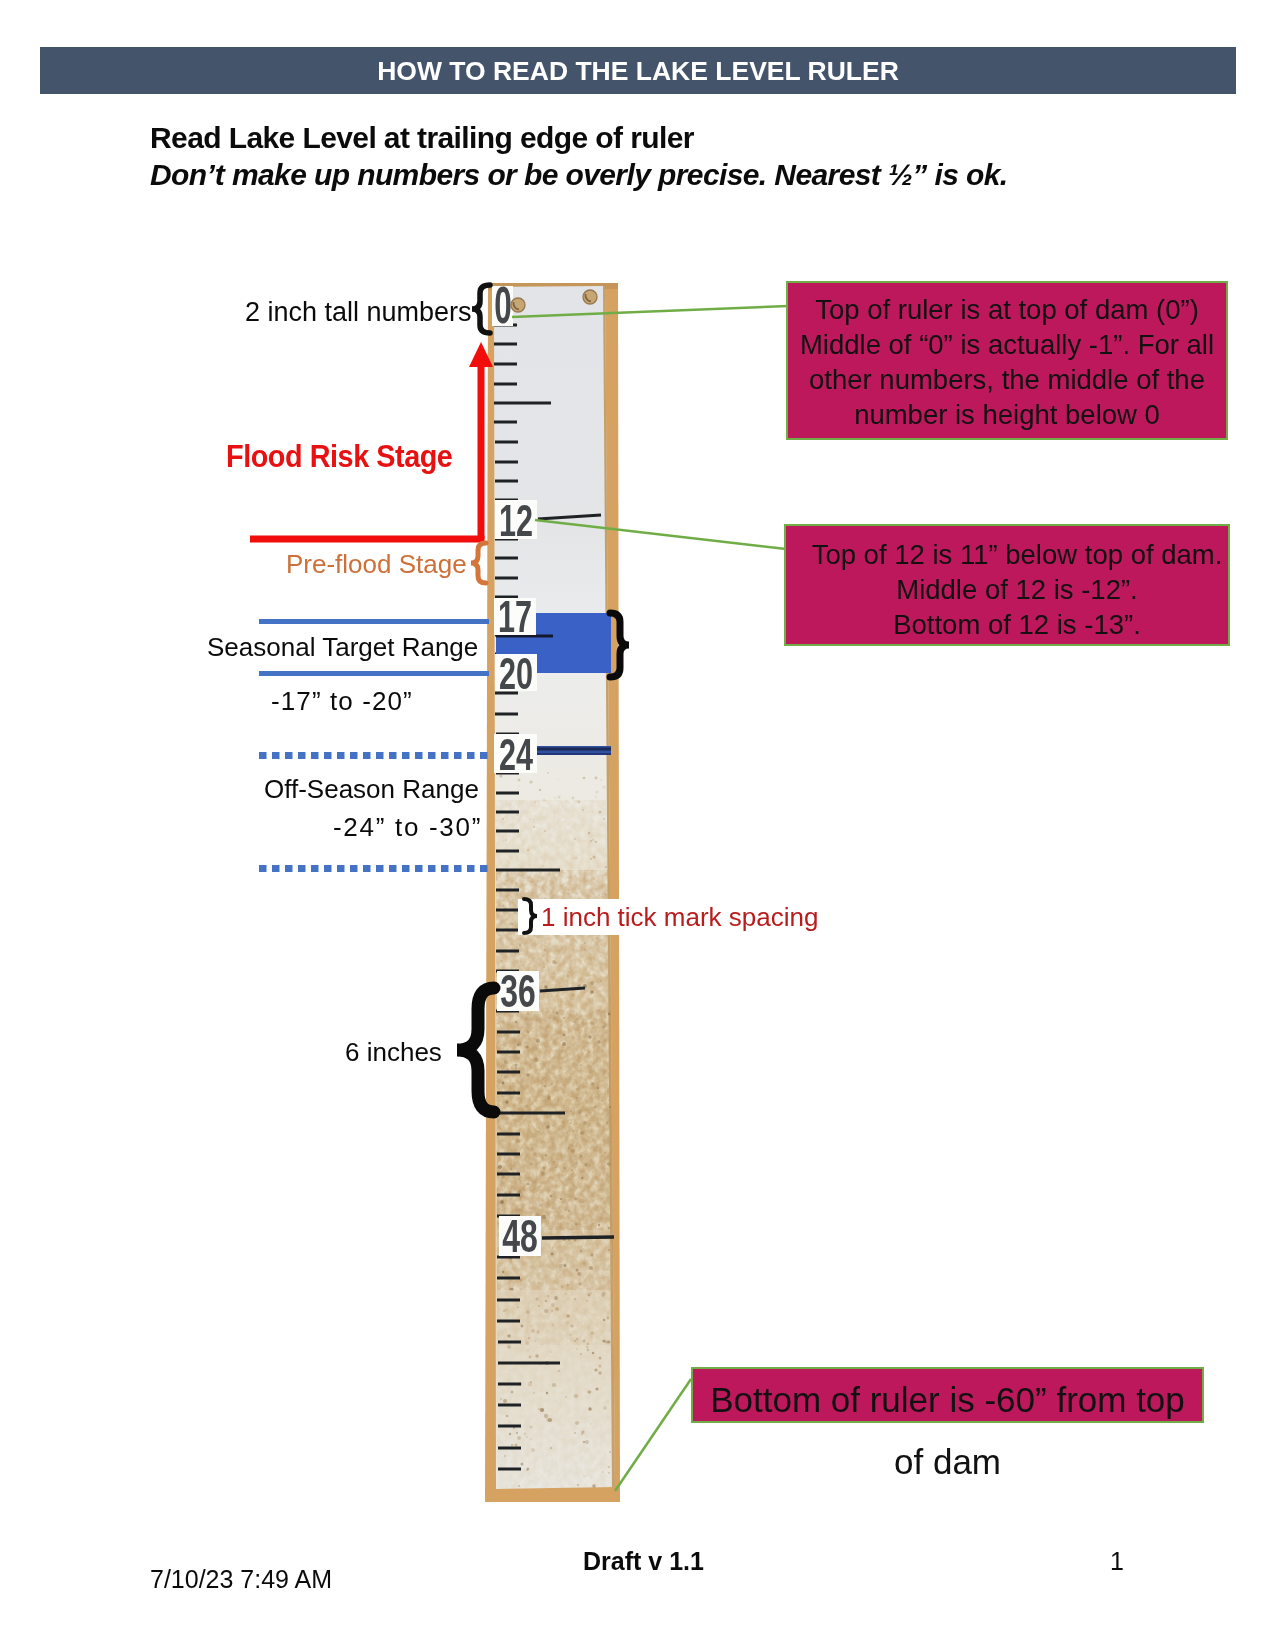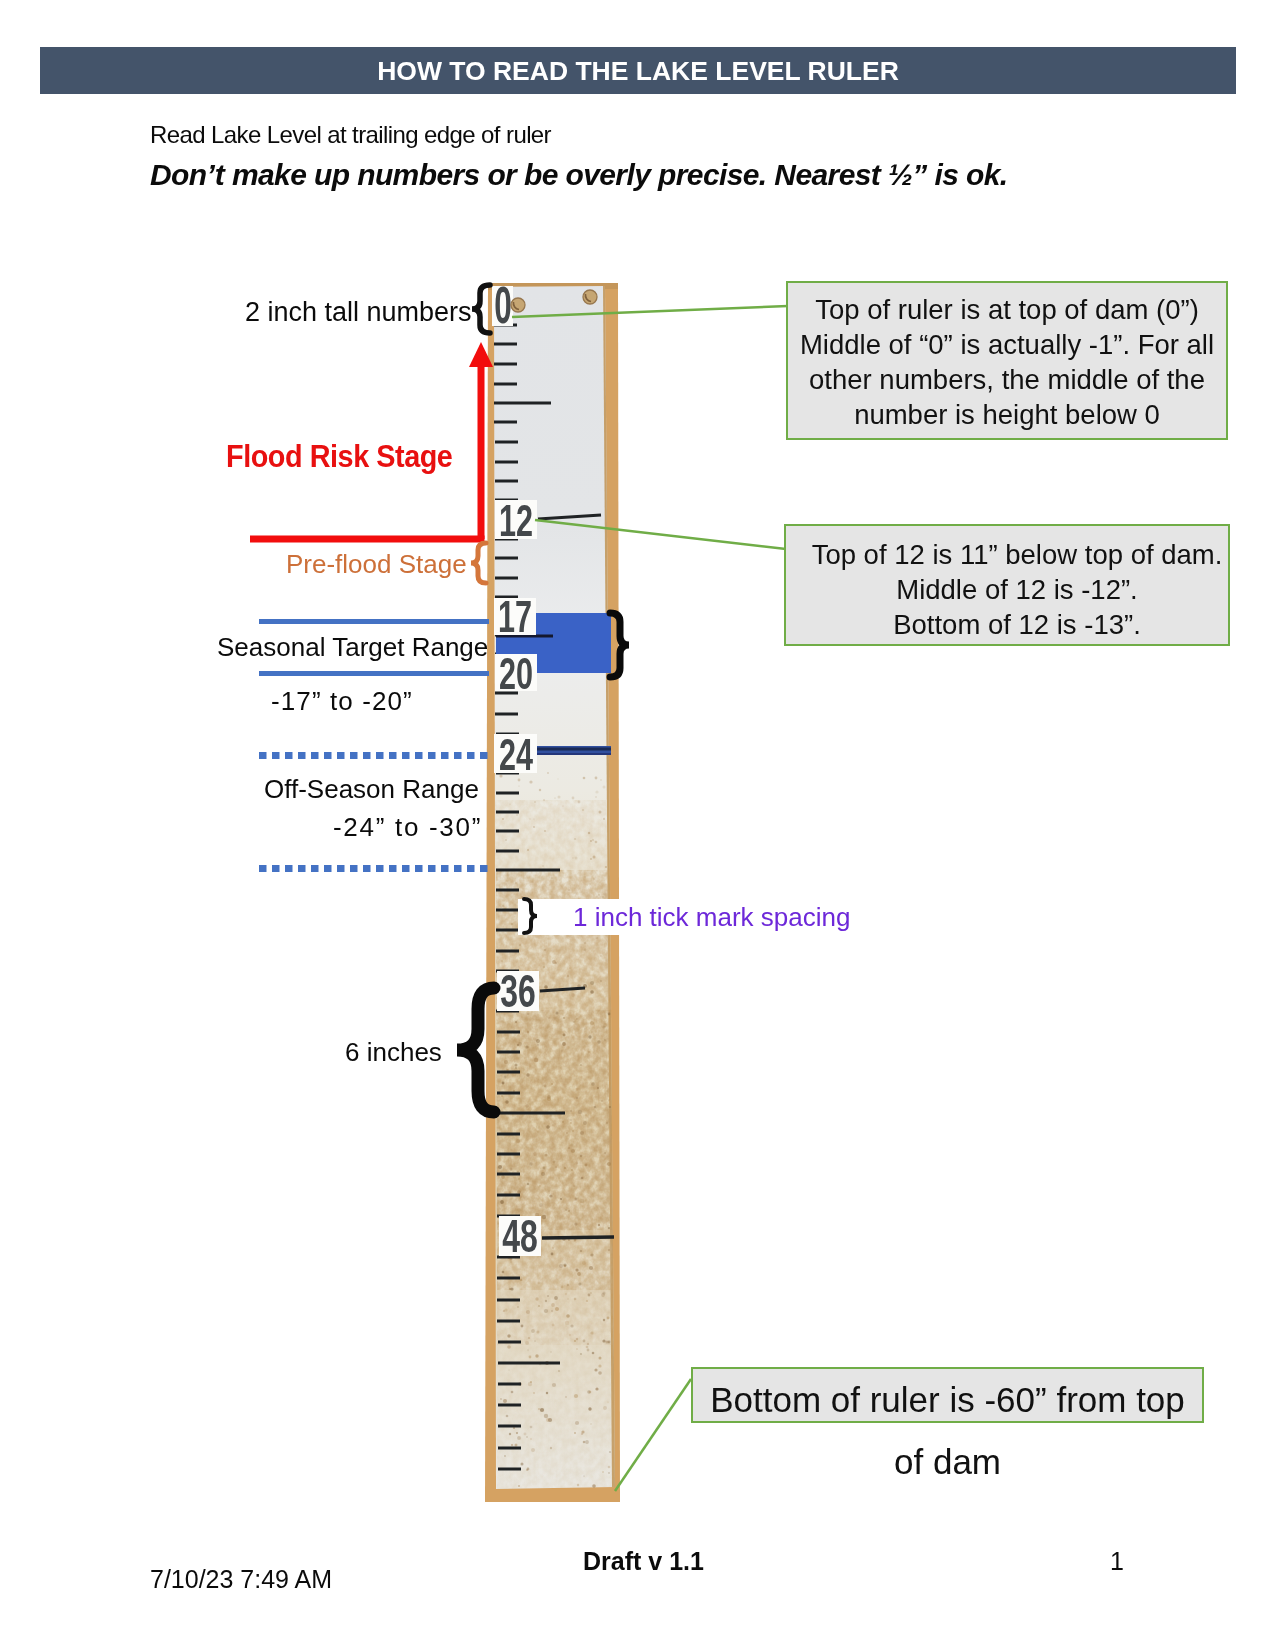--- a/index.html
+++ b/index.html
@@ -14,7 +14,7 @@
 
 <div class="abs" style="left:40px;top:56px;width:1196px;text-align:center;color:#ffffff;font-size:26.5px;font-weight:bold;letter-spacing:0px;">HOW TO READ THE LAKE LEVEL RULER</div>
 
-<div class="abs" style="left:150px;top:121px;font-size:24px;font-weight:normal;color:#0b0b0b;letter-spacing:-0.6px;">Read Lake Level at trailing edge of ruler</div>
+<div class="abs" style="left:150px;top:121px;font-size:30px;font-weight:bold;color:#0b0b0b;letter-spacing:-0.6px;">Read Lake Level at trailing edge of ruler</div>
 
 <div class="abs" style="left:150px;top:158px;font-size:30px;font-weight:bold;font-style:italic;color:#0b0b0b;letter-spacing:-0.6px;">Don’t make up numbers or be overly precise. Nearest ½” is ok.</div>
 <svg width="1275" height="1650" viewBox="0 0 1275 1650" style="position:absolute;left:0;top:0">

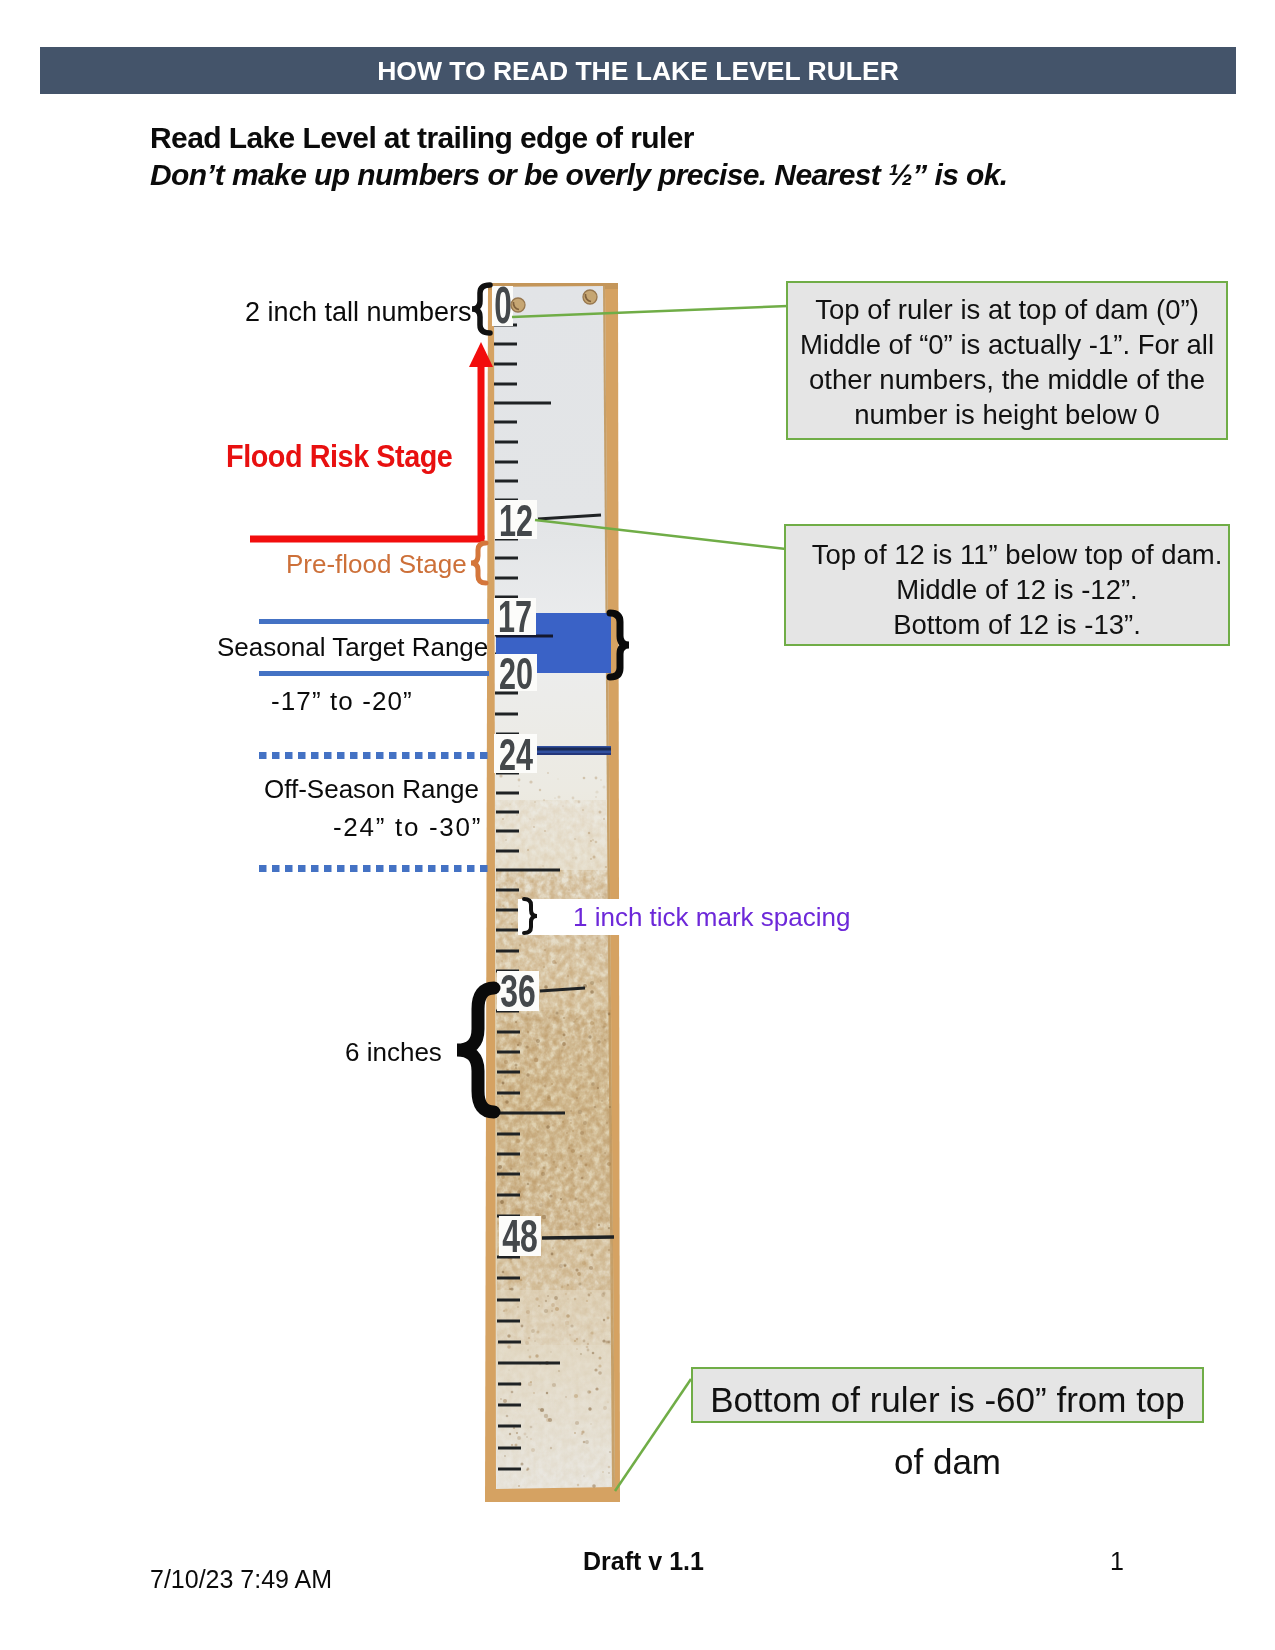--- a/index.html
+++ b/index.html
@@ -5,7 +5,7 @@
   body { width:1275px; height:1650px; background:#ffffff; position:relative;
          font-family:"Liberation Sans", sans-serif; overflow:hidden; }
   .abs { position:absolute; }
-  .gbox { position:absolute; border:2.5px solid #70ad47; background:#e5e5e5;
+  .gbox { position:absolute; border:2.5px solid #70ad47; background:#be185d;
           text-align:center; color:#111; box-sizing:border-box; }
 </style></head>
 <body>

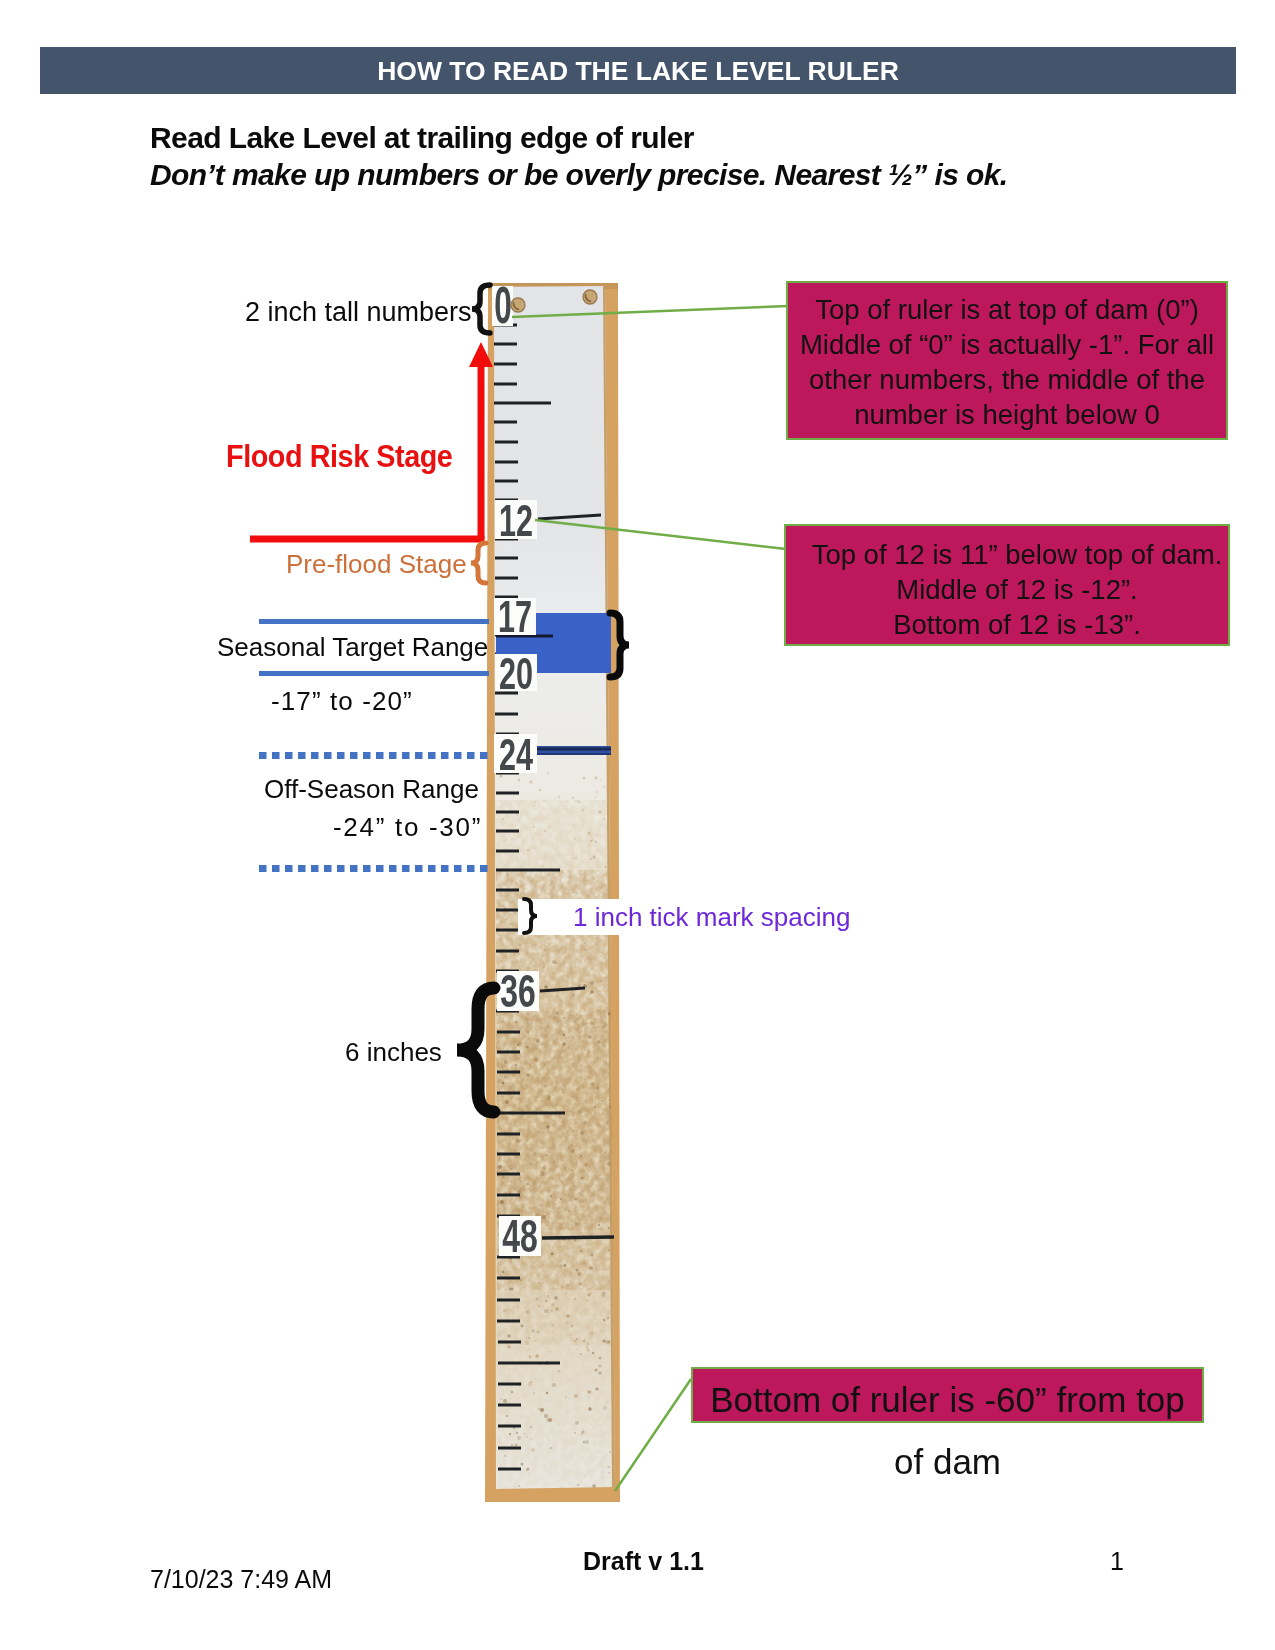--- a/index.html
+++ b/index.html
@@ -628,7 +628,7 @@
 
 <div class="abs" style="left:286px;top:549px;font-size:26px;color:#cd7039;">Pre-flood Stage</div>
 
-<div class="abs" style="left:217px;top:632px;font-size:26px;color:#0b0b0b;">Seasonal Target Range</div>
+<div class="abs" style="left:207px;top:632px;font-size:26px;color:#0b0b0b;">Seasonal Target Range</div>
 
 <div class="abs" style="left:271px;top:686px;font-size:26px;letter-spacing:1.1px;color:#0b0b0b;">-17” to -20”</div>
 

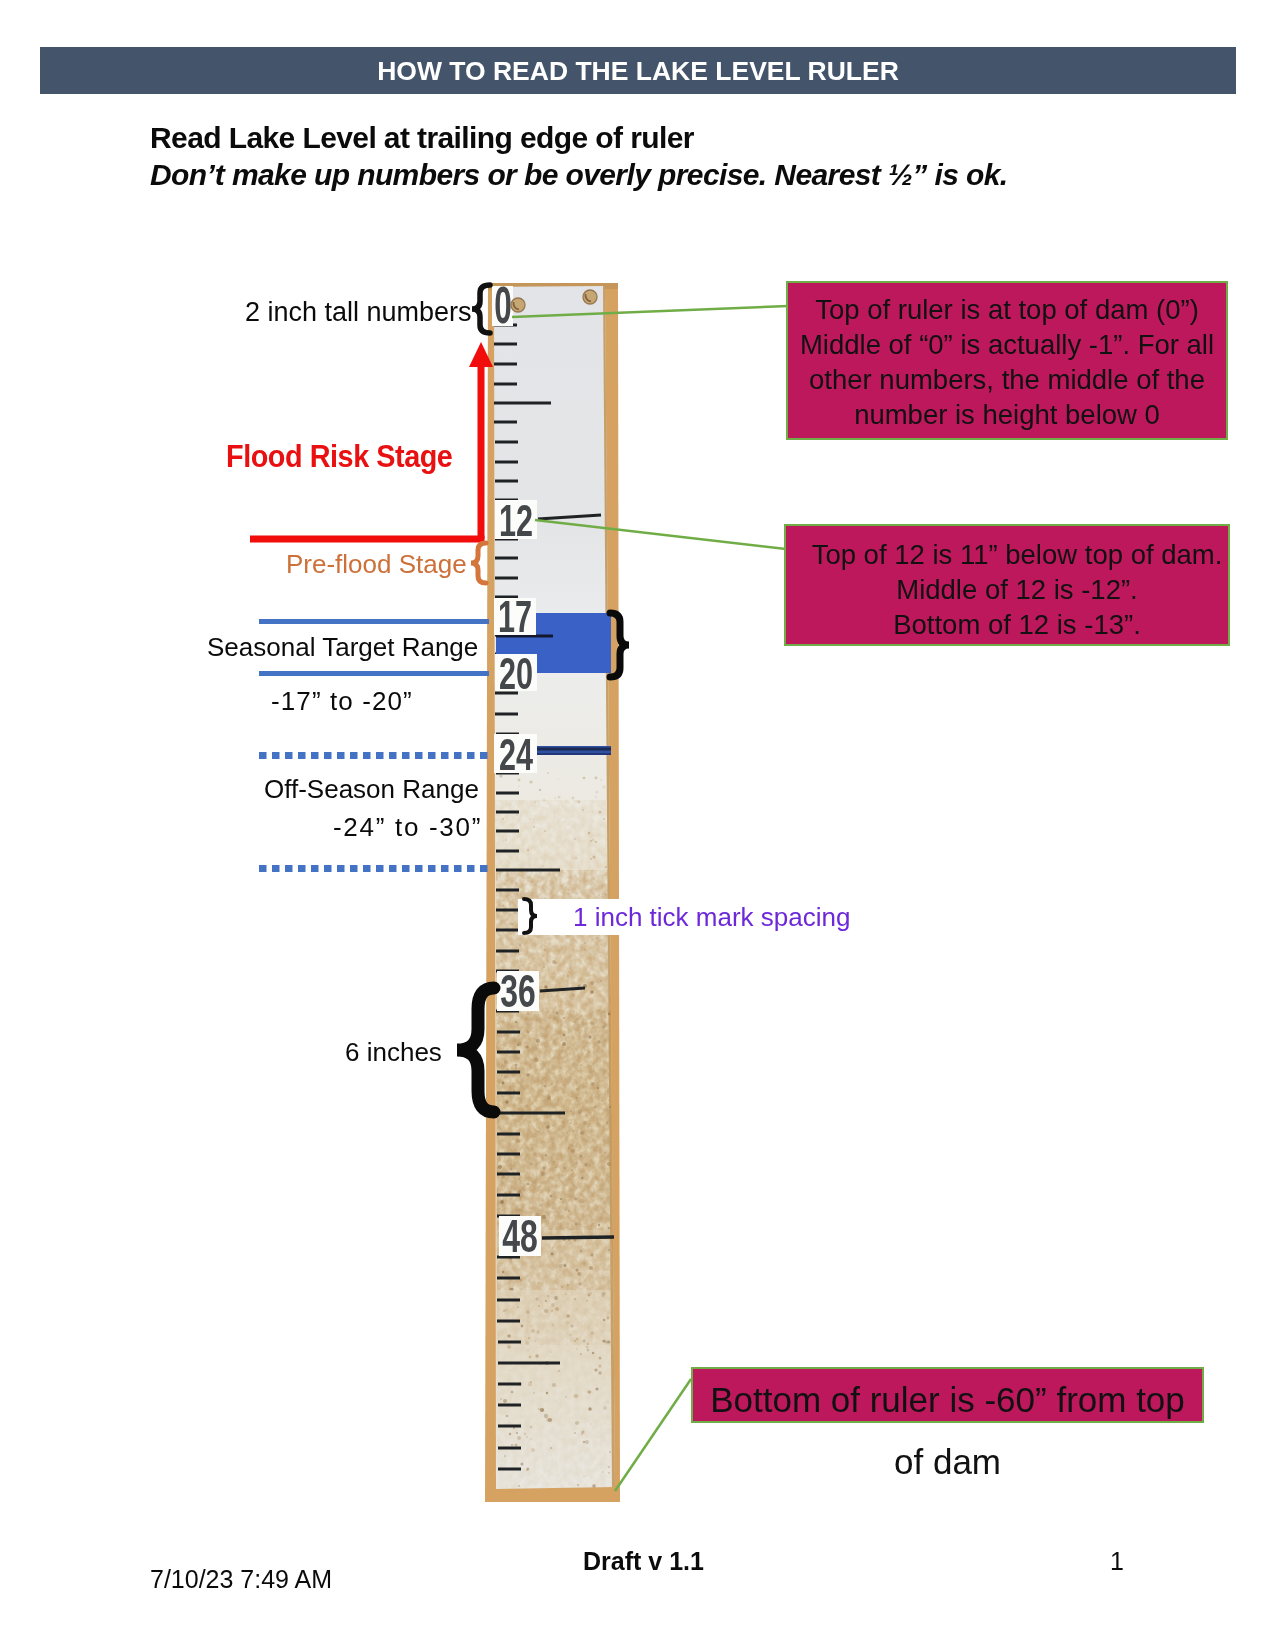--- a/index.html
+++ b/index.html
@@ -636,7 +636,7 @@
 
 <div class="abs" style="left:333px;top:812px;font-size:26px;letter-spacing:1.7px;color:#0b0b0b;">-24” to -30”</div>
 
-<div class="abs" style="left:541px;top:902px;font-size:26px;color:#6d28d9;margin-left:32px;">1 inch tick mark spacing</div>
+<div class="abs" style="left:541px;top:902px;font-size:26px;color:#b91c1c;">1 inch tick mark spacing</div>
 
 <div class="abs" style="left:345px;top:1037px;font-size:26px;color:#0b0b0b;">6 inches</div>
 

